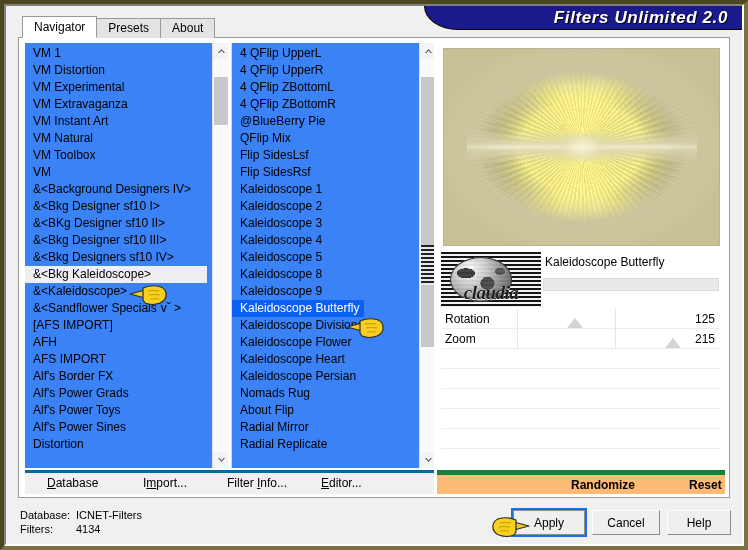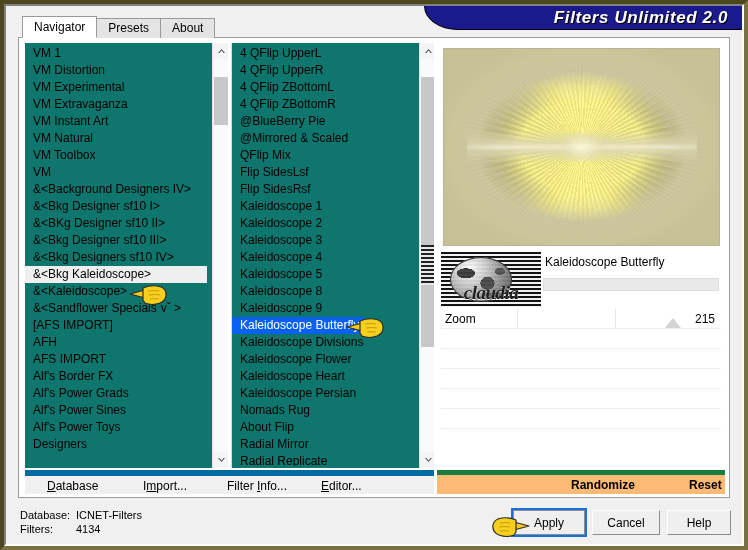--- a/index.html
+++ b/index.html
@@ -97,7 +97,7 @@
   
   .listpane {
     position: absolute;
-    background: #0f766e;
+    background: #3b82f6;
     overflow: hidden;
   }
   #list-left  { left: 6px;  top: 5px; width: 203px; height: 425px; }

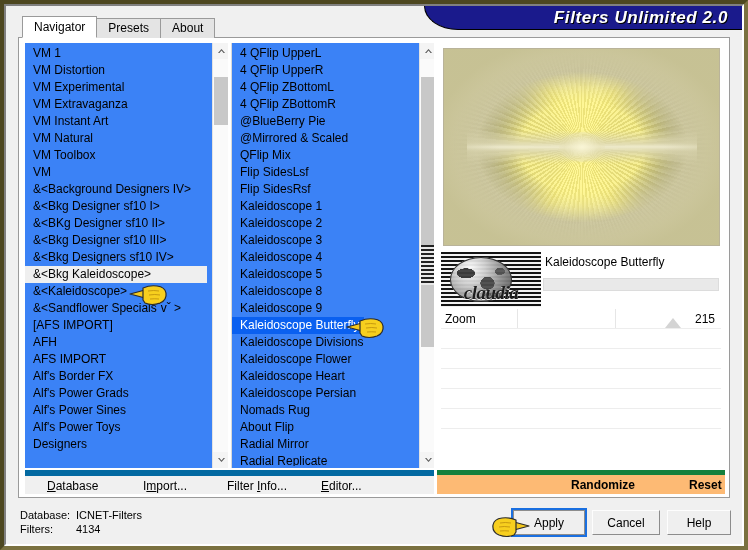--- a/index.html
+++ b/index.html
@@ -498,7 +498,6 @@
           <div class="litem">4 QFlip ZBottomL</div>
           <div class="litem">4 QFlip ZBottomR</div>
           <div class="litem">@BlueBerry Pie</div>
-          <div class="litem">@Mirrored &amp; Scaled</div>
           <div class="litem">QFlip Mix</div>
           <div class="litem">Flip SidesLsf</div>
           <div class="litem">Flip SidesRsf</div>

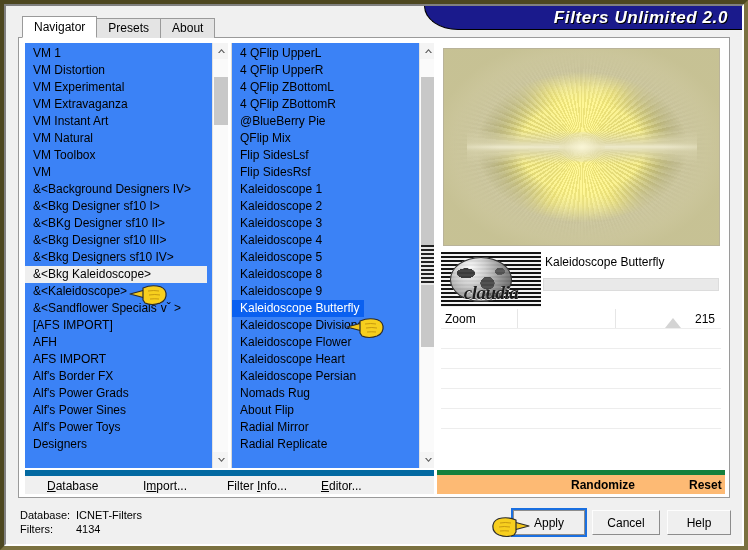--- a/index.html
+++ b/index.html
@@ -562,6 +562,12 @@
       <div id="params">
           <div class="prow">
             <div class="pslider-track"></div>
+            <div class="pthumb" style="left: calc(48% - 8px);"></div>
+            <div class="plabel">Rotation</div>
+            <div class="pvalue">125</div>
+          </div>
+          <div class="prow">
+            <div class="pslider-track"></div>
             <div class="pthumb" style="left: calc(83% - 8px);"></div>
             <div class="plabel">Zoom</div>
             <div class="pvalue">215</div>

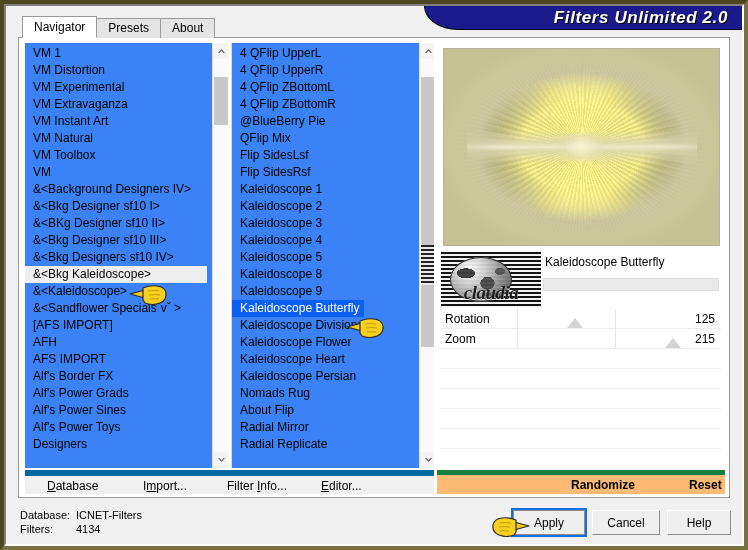--- a/index.html
+++ b/index.html
@@ -470,8 +470,8 @@
           <div class="litem">AFS IMPORT</div>
           <div class="litem">Alf's Border FX</div>
           <div class="litem">Alf's Power Grads</div>
+          <div class="litem">Alf's Power Toys</div>
           <div class="litem">Alf's Power Sines</div>
-          <div class="litem">Alf's Power Toys</div>
           <div class="litem">Designers</div>
         </div>
       <div class="vscroll" id="scroll-left">

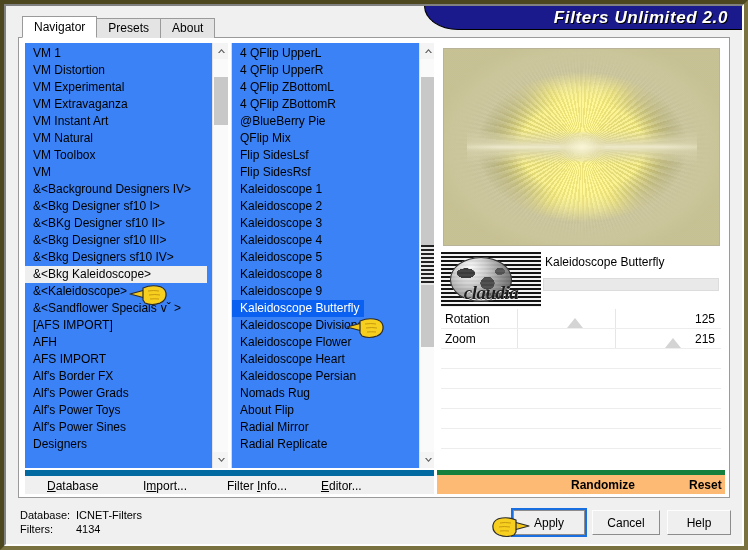--- a/index.html
+++ b/index.html
@@ -472,7 +472,7 @@
           <div class="litem">Alf's Power Grads</div>
           <div class="litem">Alf's Power Toys</div>
           <div class="litem">Alf's Power Sines</div>
-          <div class="litem">Designers</div>
+          <div class="litem">Distortion</div>
         </div>
       <div class="vscroll" id="scroll-left">
         <div class="sb-btn sb-up">

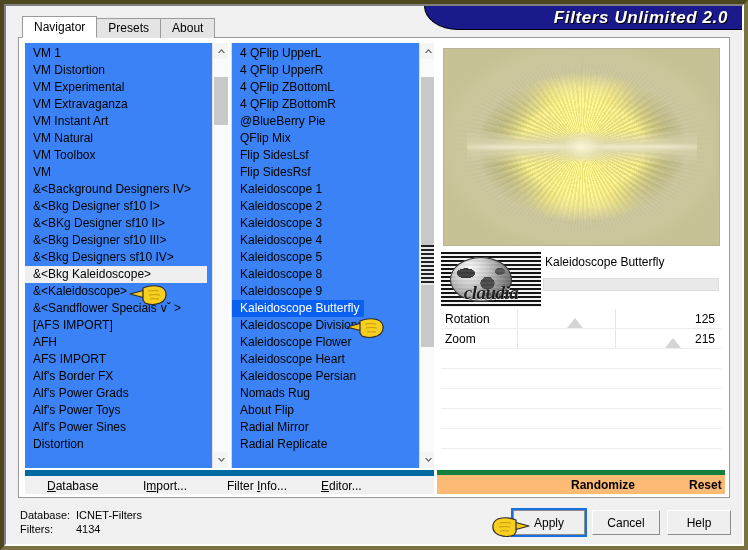--- a/index.html
+++ b/index.html
@@ -358,7 +358,7 @@
     position: absolute; left: 6px; top: 432px;
     width: 409px; height: 24px;
     background: #f0f0f0;
-    border-top: 6px solid #0369a1;
+    border-top: 3px solid #0369a1;
   }
   .linkbtn {
     position: absolute; top: 3px;

